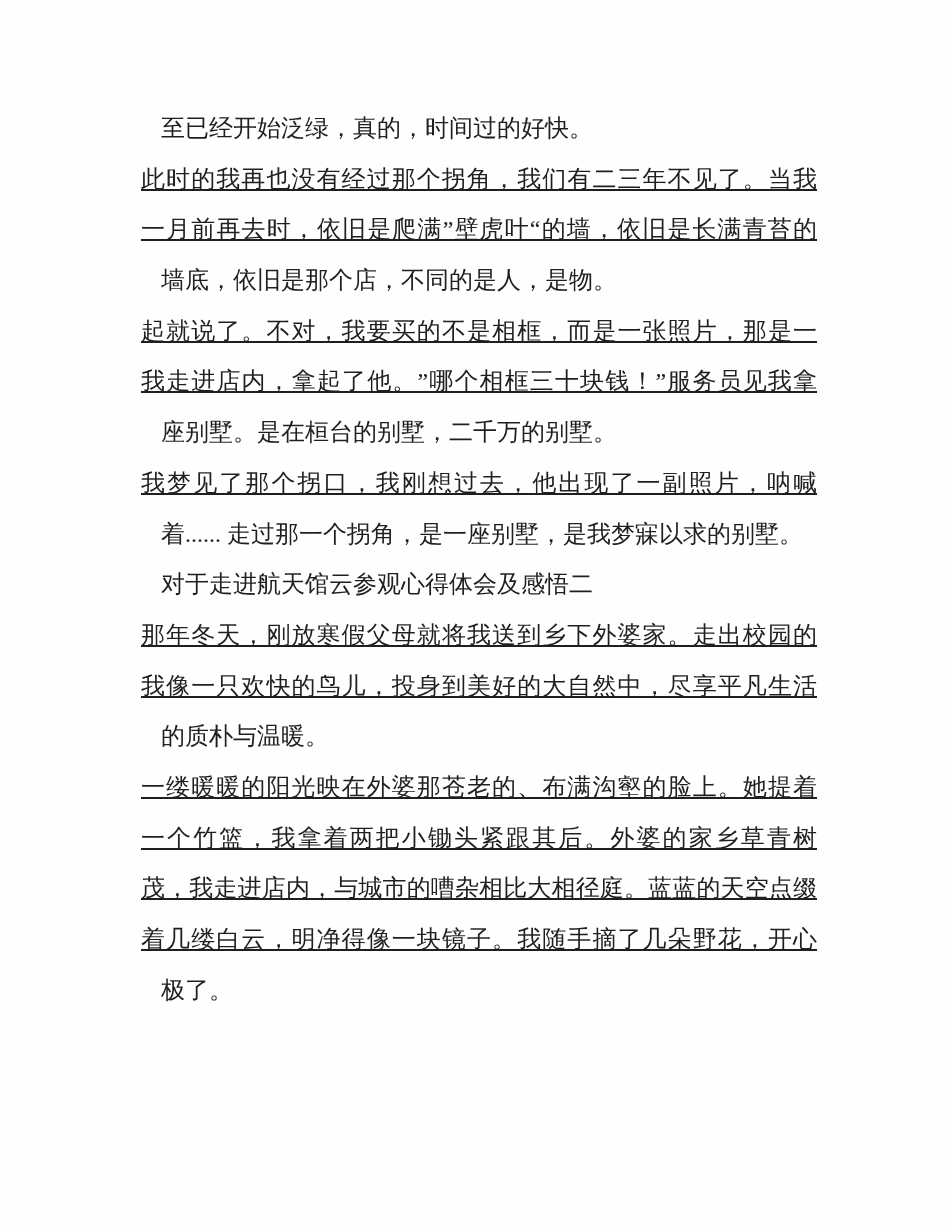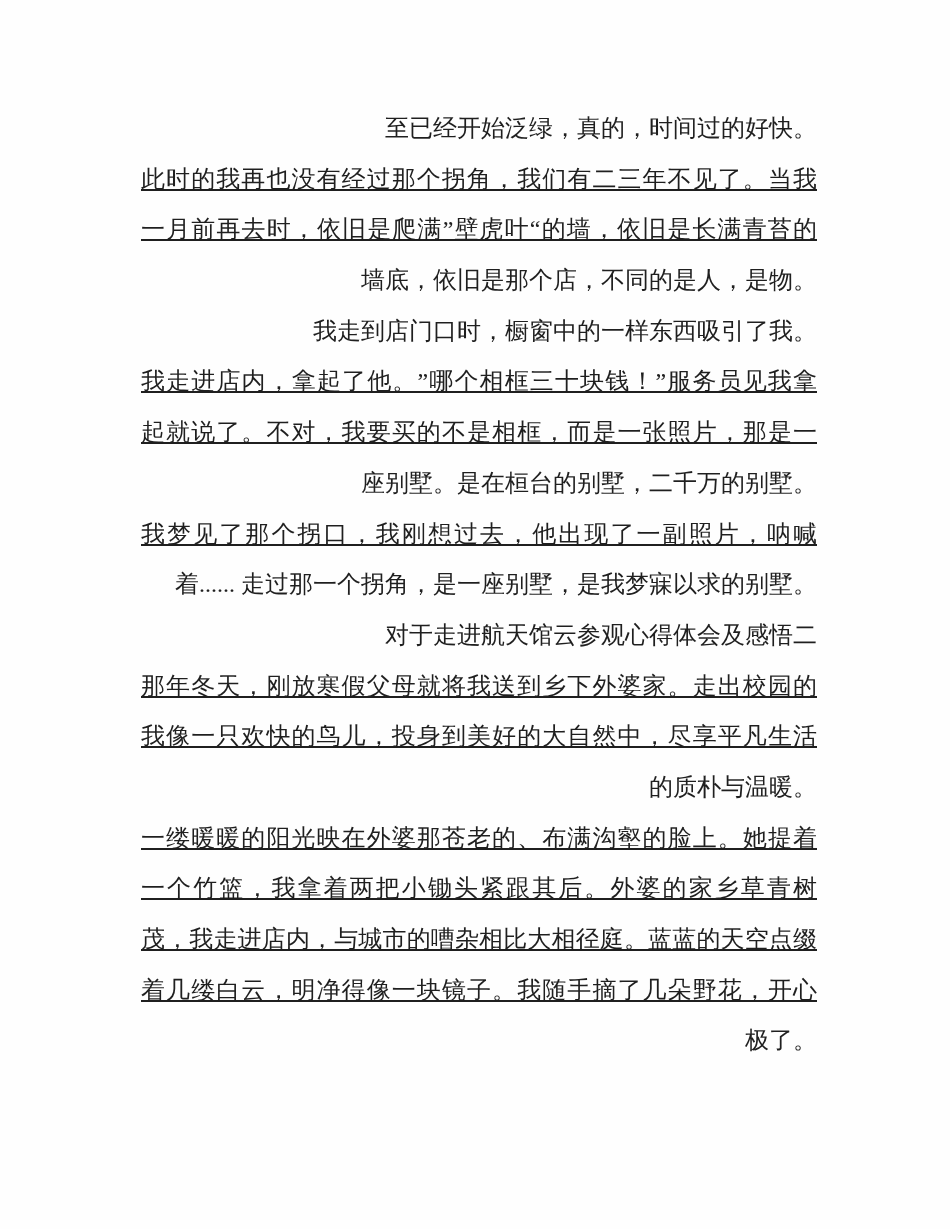--- a/index.html
+++ b/index.html
@@ -37,8 +37,9 @@
   }
   
   .line.end {
-    text-align: right;
+    text-align: left;
     white-space: nowrap;
+    margin-left: 20px;
   }
 </style>
 </head>

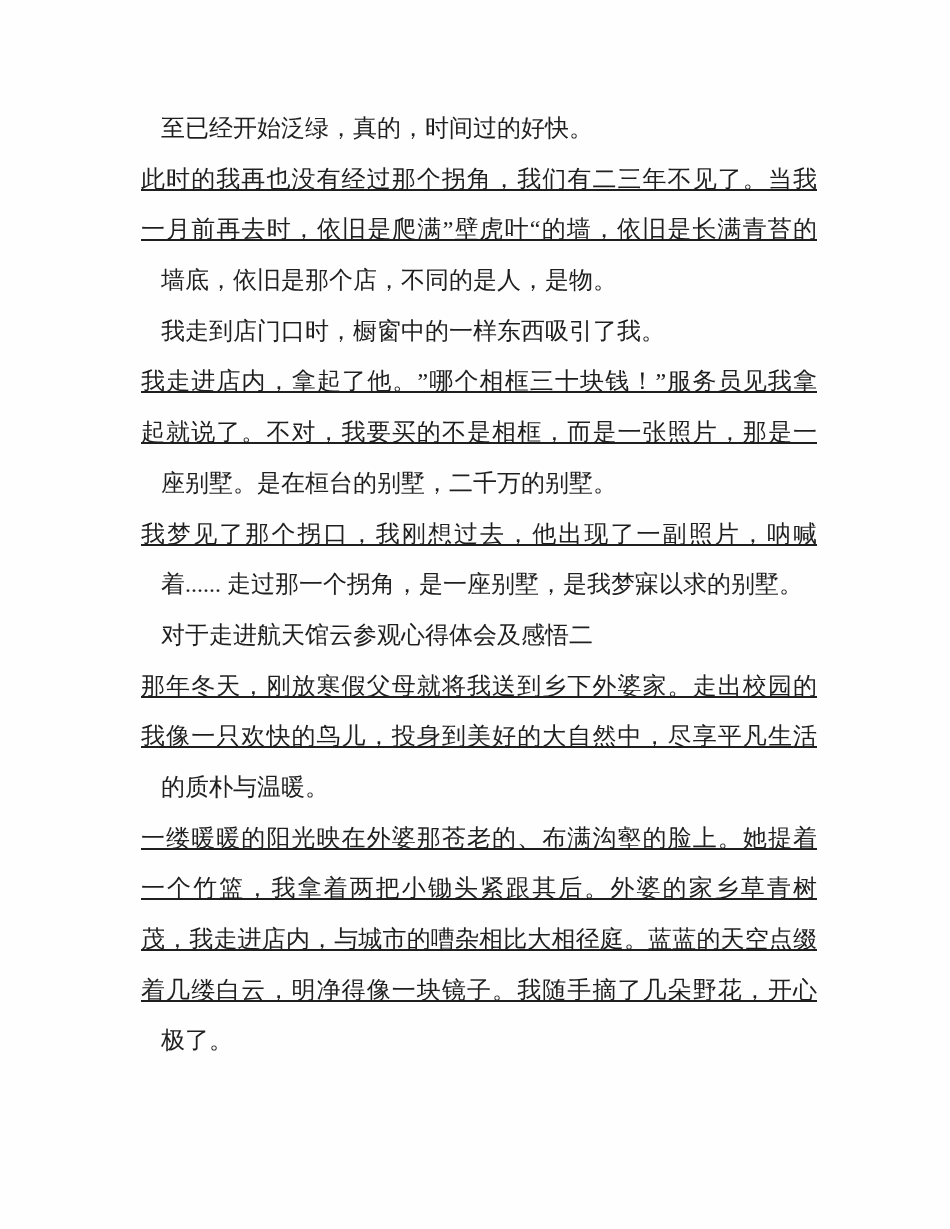--- a/index.html
+++ b/index.html
@@ -51,7 +51,6 @@
     <div class="line cont">此时的我再也没有经过那个拐角，我们有二三年不见了。当我</div>
     <div class="line cont">一月前再去时，依旧是爬满”壁虎叶“的墙，依旧是长满青苔的</div>
     <div class="line end">墙底，依旧是那个店，不同的是人，是物。</div>
-    <div class="line end">我走到店门口时，橱窗中的一样东西吸引了我。</div>
     <div class="line cont">我走进店内，拿起了他。”哪个相框三十块钱！”服务员见我拿</div>
     <div class="line cont">起就说了。不对，我要买的不是相框，而是一张照片，那是一</div>
     <div class="line end">座别墅。是在桓台的别墅，二千万的别墅。</div>

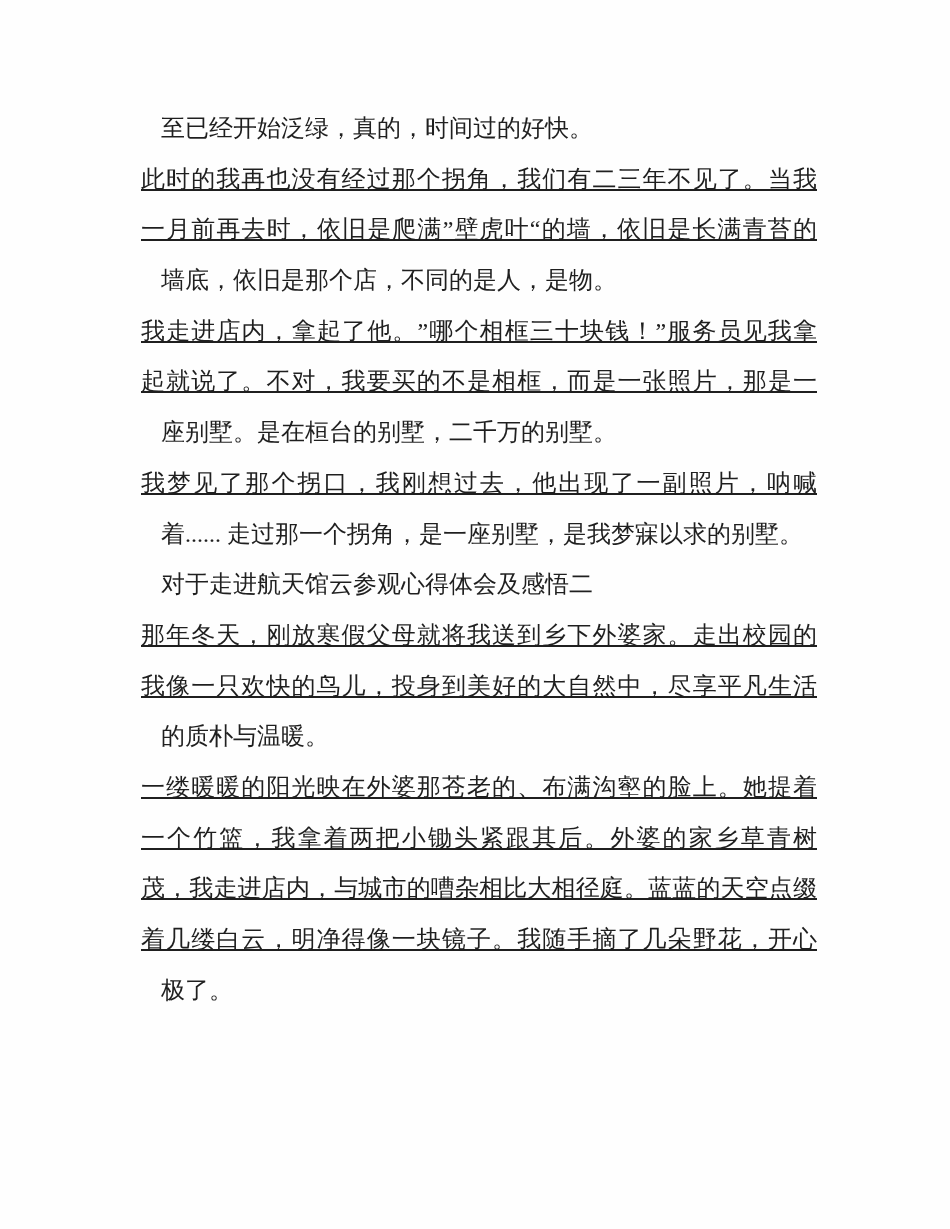--- a/index.html
+++ b/index.html
@@ -51,8 +51,8 @@
     <div class="line cont">此时的我再也没有经过那个拐角，我们有二三年不见了。当我</div>
     <div class="line cont">一月前再去时，依旧是爬满”壁虎叶“的墙，依旧是长满青苔的</div>
     <div class="line end">墙底，依旧是那个店，不同的是人，是物。</div>
+    <div class="line cont">起就说了。不对，我要买的不是相框，而是一张照片，那是一</div>
     <div class="line cont">我走进店内，拿起了他。”哪个相框三十块钱！”服务员见我拿</div>
-    <div class="line cont">起就说了。不对，我要买的不是相框，而是一张照片，那是一</div>
     <div class="line end">座别墅。是在桓台的别墅，二千万的别墅。</div>
     <div class="line cont">我梦见了那个拐口，我刚想过去，他出现了一副照片，呐喊</div>
     <div class="line end">着...... 走过那一个拐角，是一座别墅，是我梦寐以求的别墅。</div>

